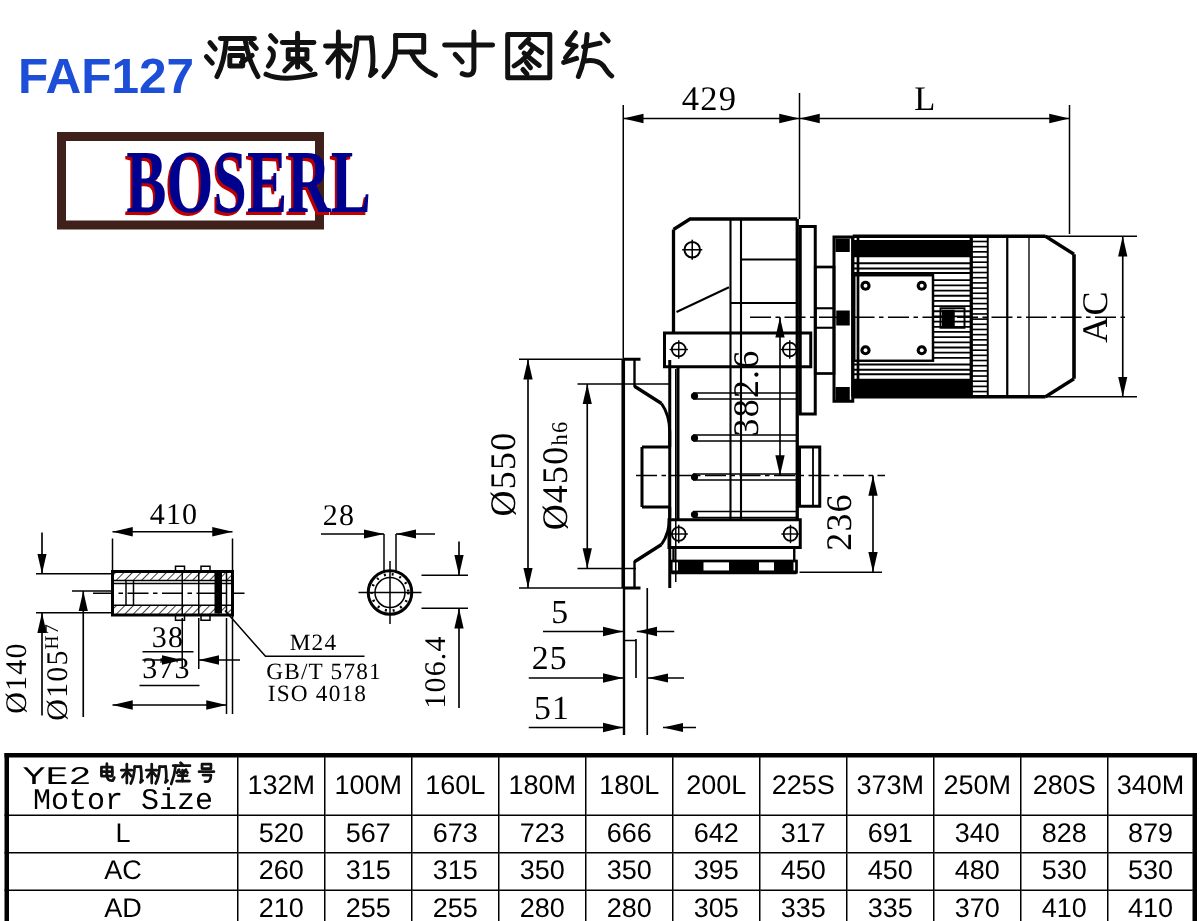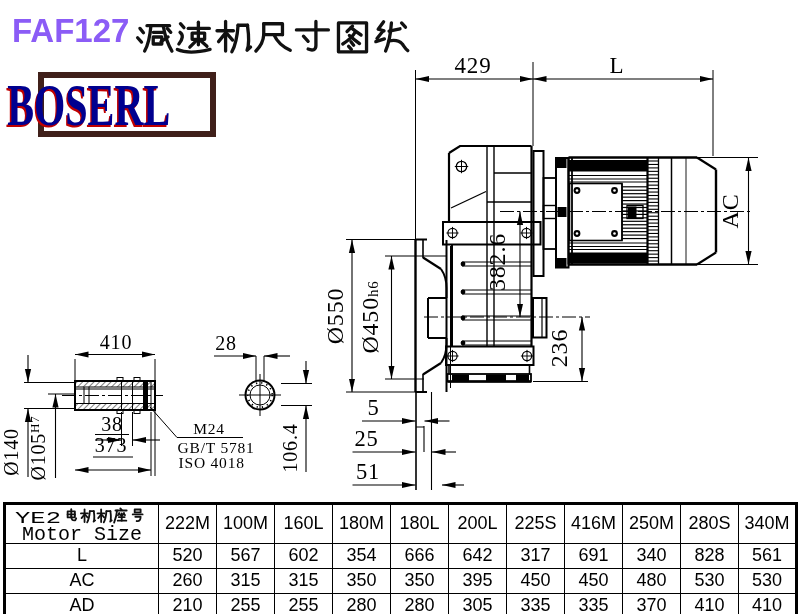--- a/index.html
+++ b/index.html
@@ -3,7 +3,7 @@
 html,body{margin:0;padding:0;width:800px;height:614px;background:#fff;overflow:hidden}
 body{position:relative;font-family:"Liberation Sans",sans-serif}
 td{border:1.5px solid #000;padding:0;vertical-align:middle}
-#t1{position:absolute;left:12px;top:15px;font-size:33px;font-weight:bold;color:#8b5cf6;
+#t1{position:absolute;left:12px;top:35px;font-size:33px;font-weight:bold;color:#1d4ed8;
 font-family:"Liberation Sans",sans-serif;line-height:32px;letter-spacing:0px}
 #logo{position:absolute;left:38px;top:72px;width:166px;height:53px;border:6px solid #40201a;
 display:flex;align-items:center;justify-content:flex-end}

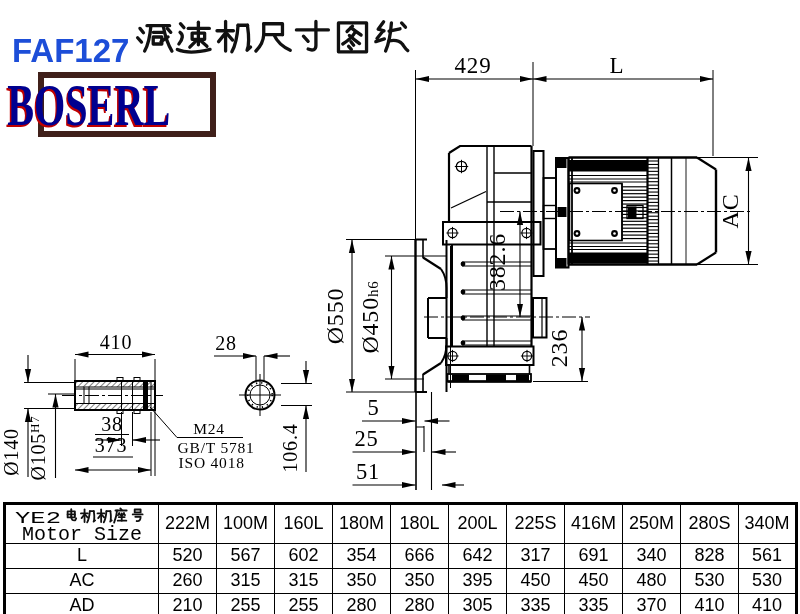--- a/index.html
+++ b/index.html
@@ -5,8 +5,8 @@
 td{border:1.5px solid #000;padding:0;vertical-align:middle}
 #t1{position:absolute;left:12px;top:35px;font-size:33px;font-weight:bold;color:#1d4ed8;
 font-family:"Liberation Sans",sans-serif;line-height:32px;letter-spacing:0px}
-#logo{position:absolute;left:38px;top:72px;width:166px;height:53px;border:6px solid #40201a;
-display:flex;align-items:center;justify-content:flex-end}
+#logo{position:absolute;left:38px;top:88px;width:166px;height:53px;border:6px solid #40201a;
+display:flex;align-items:center;justify-content:flex-start}
 #logo span{font-family:"Liberation Serif",serif;font-weight:bold;font-size:60px;line-height:60px;
 color:#00008f;transform:scaleX(0.67);text-shadow:-2px 2px 0 #c00000;white-space:nowrap}
 </style></head><body>

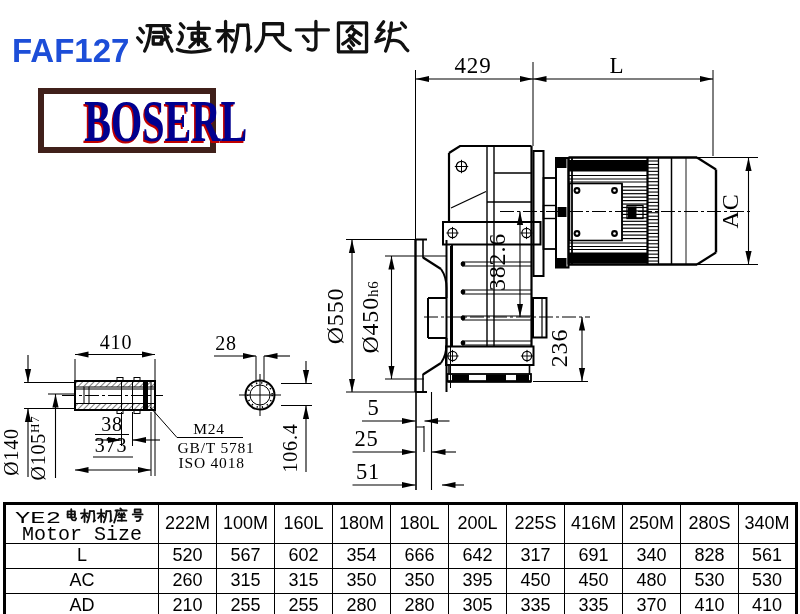--- a/index.html
+++ b/index.html
@@ -395,7 +395,7 @@
           </svg>
 <div style="font-family:'Liberation Mono',monospace;font-size:20px;line-height:16px;margin-top:1px">Motor Size</div>
         </td>
-        <td>222M</td>
+        <td>132M</td>
         <td>100M</td>
         <td>160L</td>
         <td>180M</td>

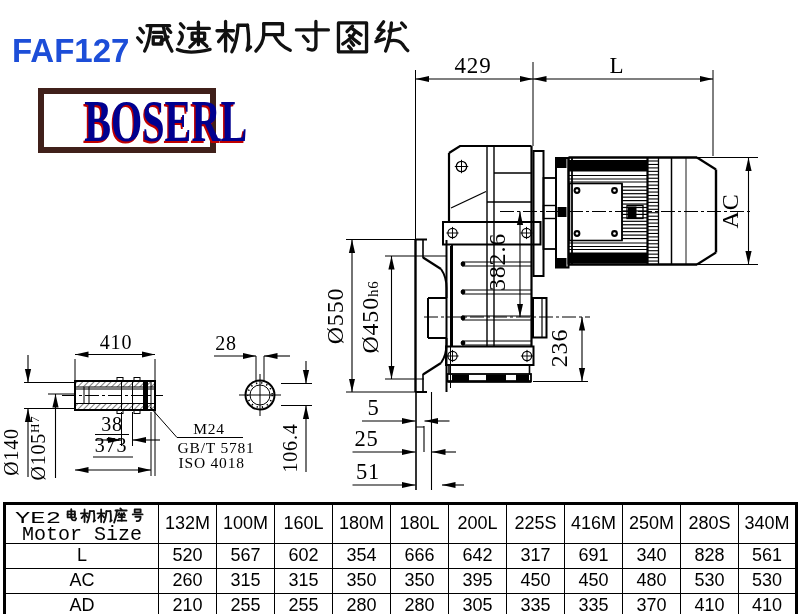--- a/index.html
+++ b/index.html
@@ -402,7 +402,7 @@
         <td>180L</td>
         <td>200L</td>
         <td>225S</td>
-        <td>416M</td>
+        <td>373M</td>
         <td>250M</td>
         <td>280S</td>
         <td>340M</td>

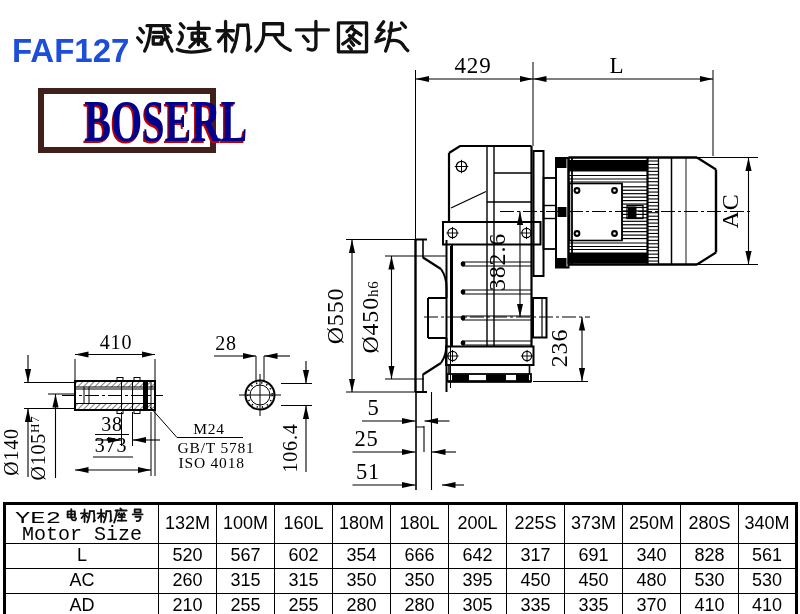--- a/index.html
+++ b/index.html
@@ -411,7 +411,7 @@
         <td>L</td>
         <td>520</td>
         <td>567</td>
-        <td>602</td>
+        <td>673</td>
         <td>354</td>
         <td>666</td>
         <td>642</td>

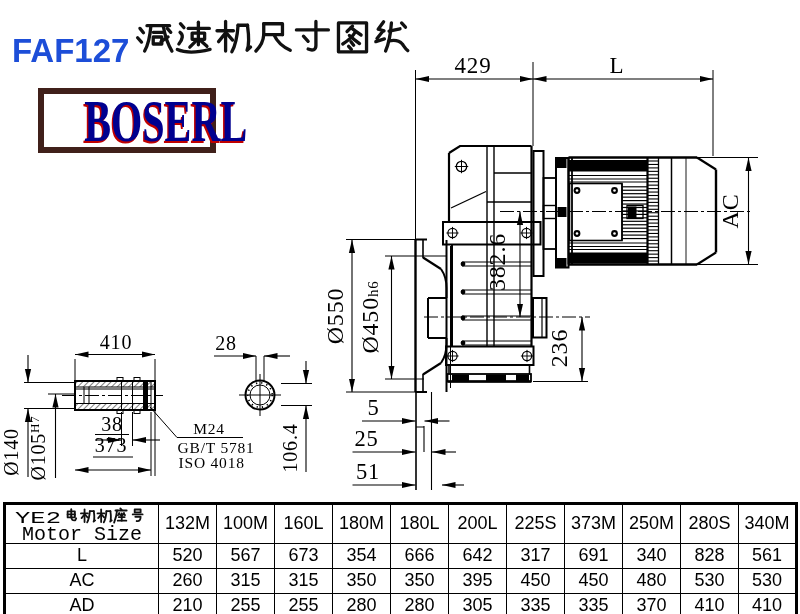--- a/index.html
+++ b/index.html
@@ -412,7 +412,7 @@
         <td>520</td>
         <td>567</td>
         <td>673</td>
-        <td>354</td>
+        <td>723</td>
         <td>666</td>
         <td>642</td>
         <td>317</td>

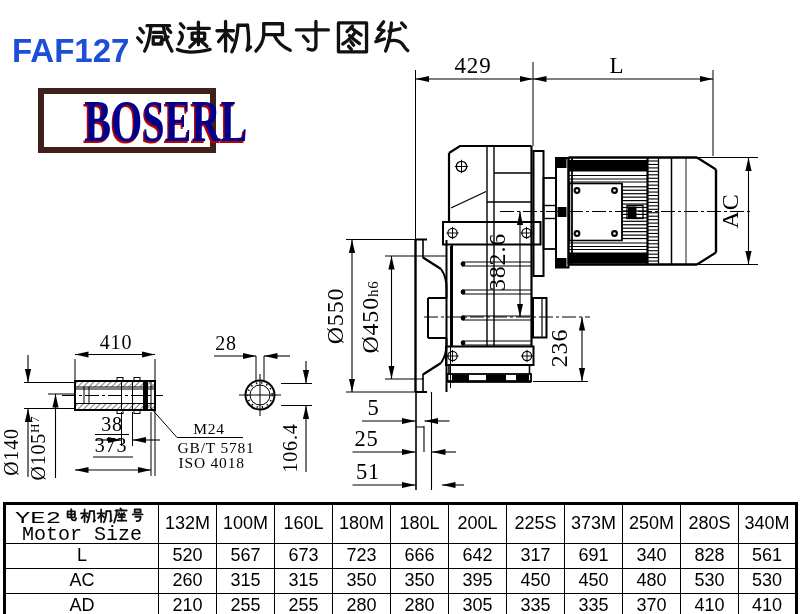--- a/index.html
+++ b/index.html
@@ -419,7 +419,7 @@
         <td>691</td>
         <td>340</td>
         <td>828</td>
-        <td>561</td>
+        <td>879</td>
       </tr>
       <tr style="height:25px">
         <td>AC</td>

